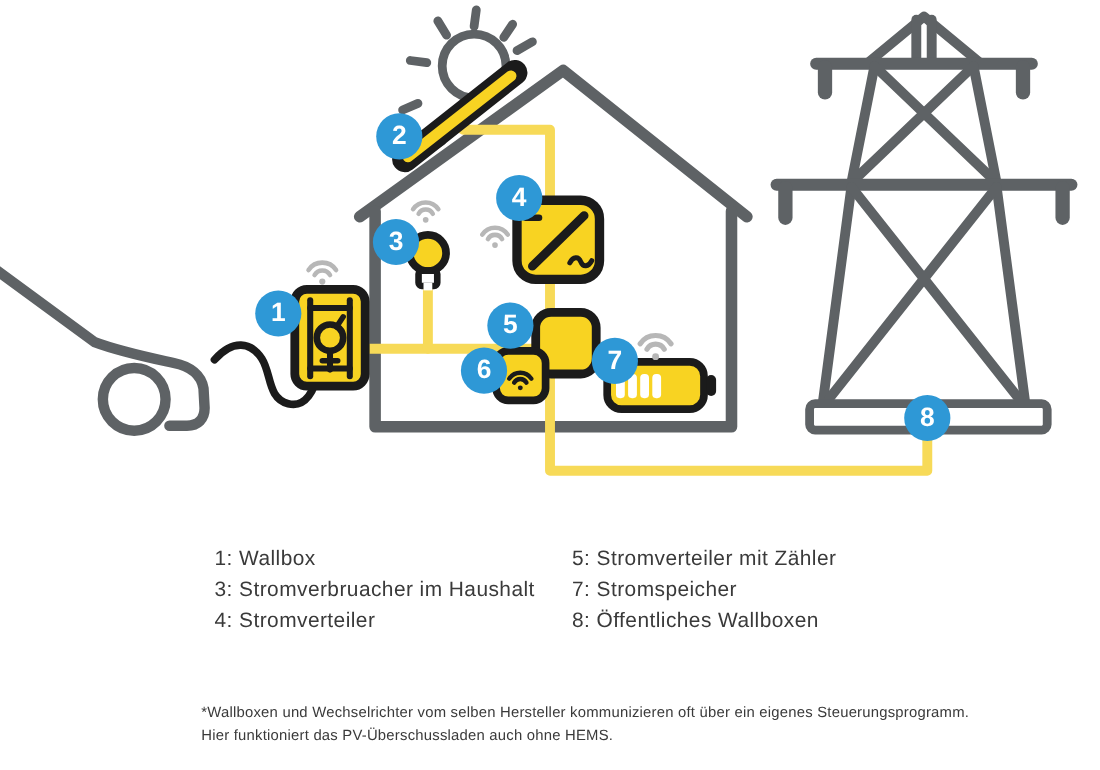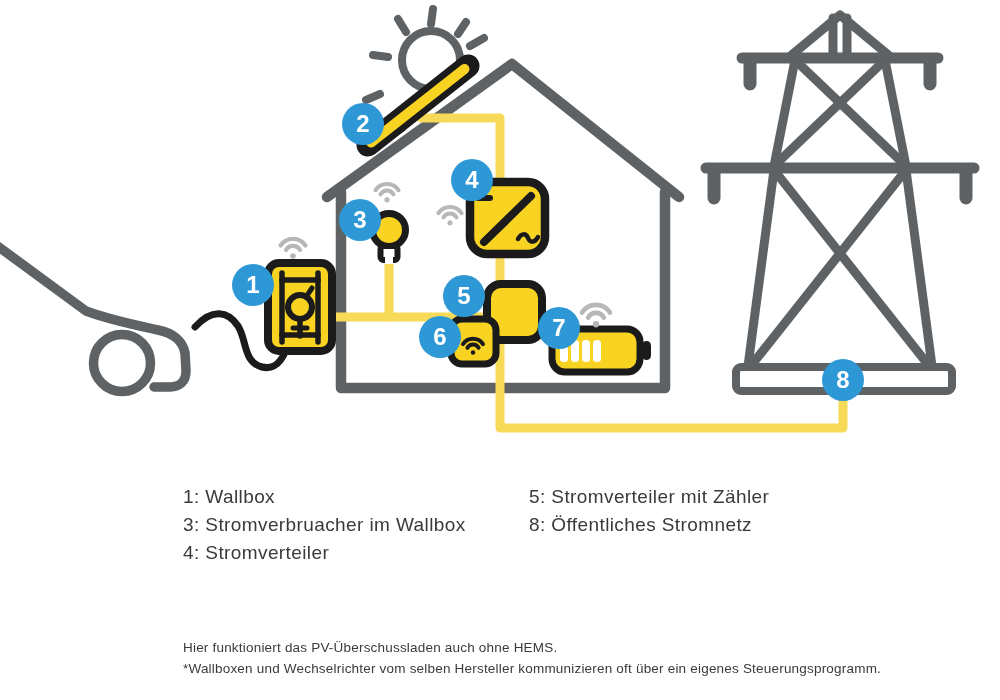--- a/index.html
+++ b/index.html
@@ -15,7 +15,7 @@
     font-family:"Liberation Sans", sans-serif;
   }
   .legend{
-    position:absolute;top:483px;margin:0;padding:0;list-style:none;
+    position:absolute;top:483px;margin:12px;padding:0;list-style:none;
     font-size:19px;line-height:28.2px;color:#3A3A3A;letter-spacing:0.4px;
   }
   .legend.left{left:183px;}

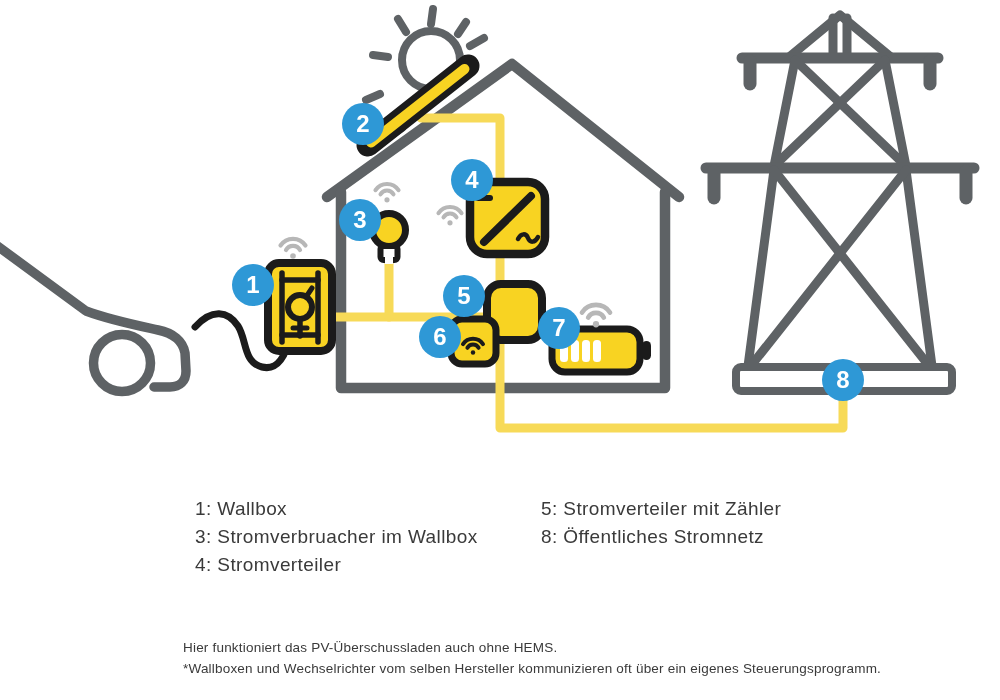--- a/index.html
+++ b/index.html
@@ -19,7 +19,7 @@
     font-size:19px;line-height:28.2px;color:#3A3A3A;letter-spacing:0.4px;
   }
   .legend.left{left:183px;}
-  .legend.right{left:529px;}
+  .legend.right{left:508px;}
   .footnote{
     position:absolute;left:183px;top:637px;font-size:13.5px;line-height:21px;
     color:#3A3A3A;letter-spacing:0.2px;

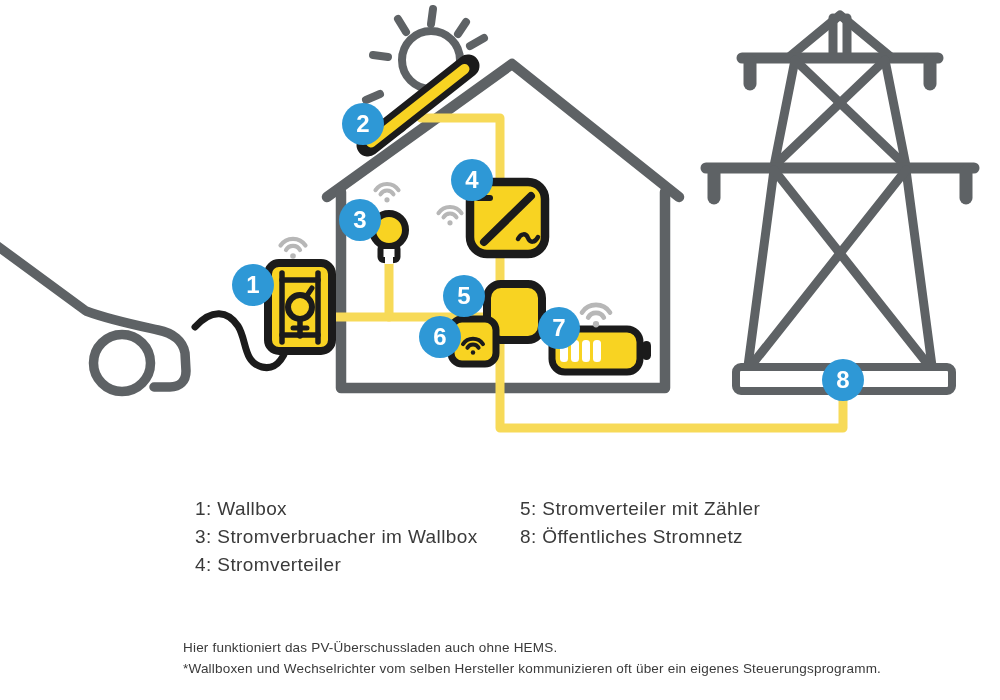--- a/index.html
+++ b/index.html
@@ -167,7 +167,7 @@
 
   <ul class="legend left">
     <li>1: Wallbox</li>
-    <li>3: Stromverbruacher im Wallbox</li>
+    <li>3: Stromverbruacher im Haushalt</li>
     <li>4: Stromverteiler</li>
   </ul>
   <ul class="legend right">

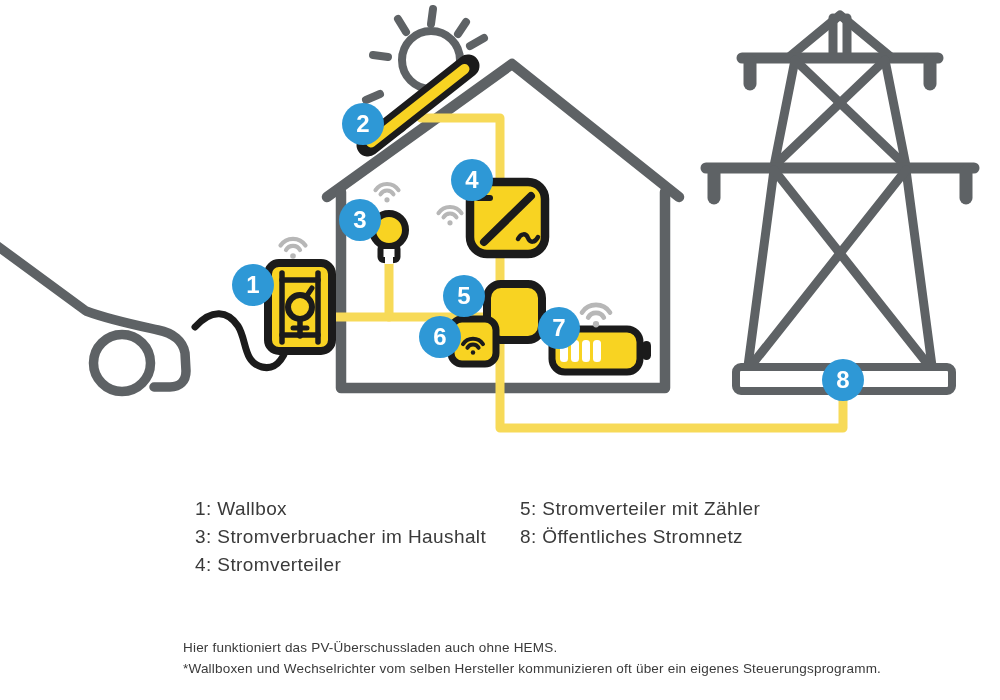--- a/index.html
+++ b/index.html
@@ -172,6 +172,7 @@
   </ul>
   <ul class="legend right">
     <li>5: Stromverteiler mit Zähler</li>
+    <li>7: Stromspeicher</li>
     <li>8: Öffentliches Stromnetz</li>
   </ul>
 

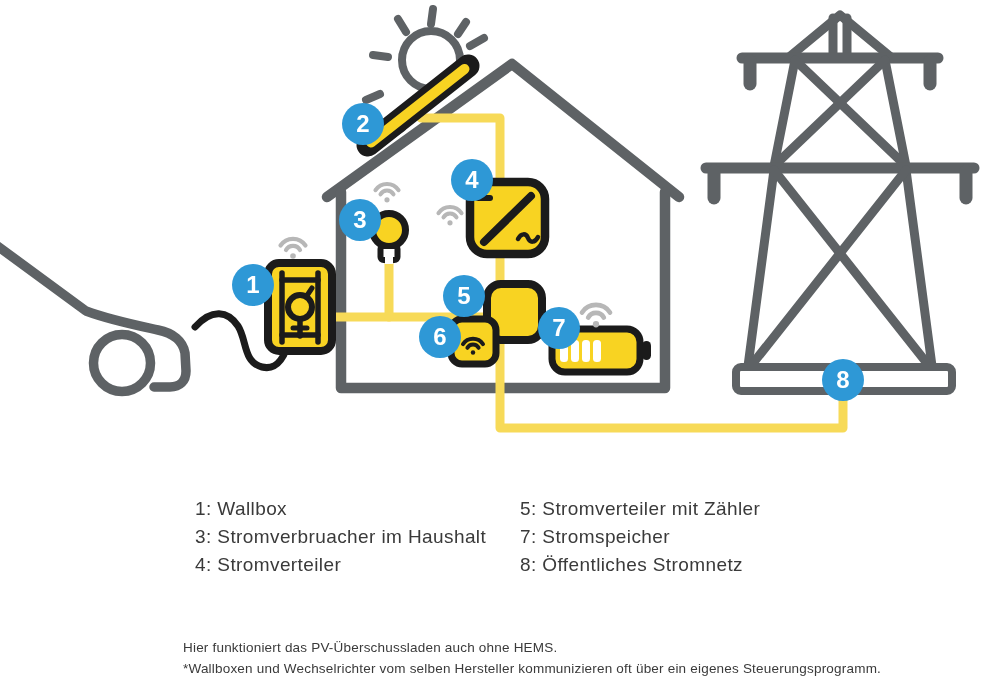--- a/index.html
+++ b/index.html
@@ -173,7 +173,7 @@
   <ul class="legend right">
     <li>5: Stromverteiler mit Zähler</li>
     <li>7: Stromspeicher</li>
-    <li>8: Öffentliches Stromnetz</li>
+    <li>8: Öffentliches Wallboxen</li>
   </ul>
 
   <div class="footnote">

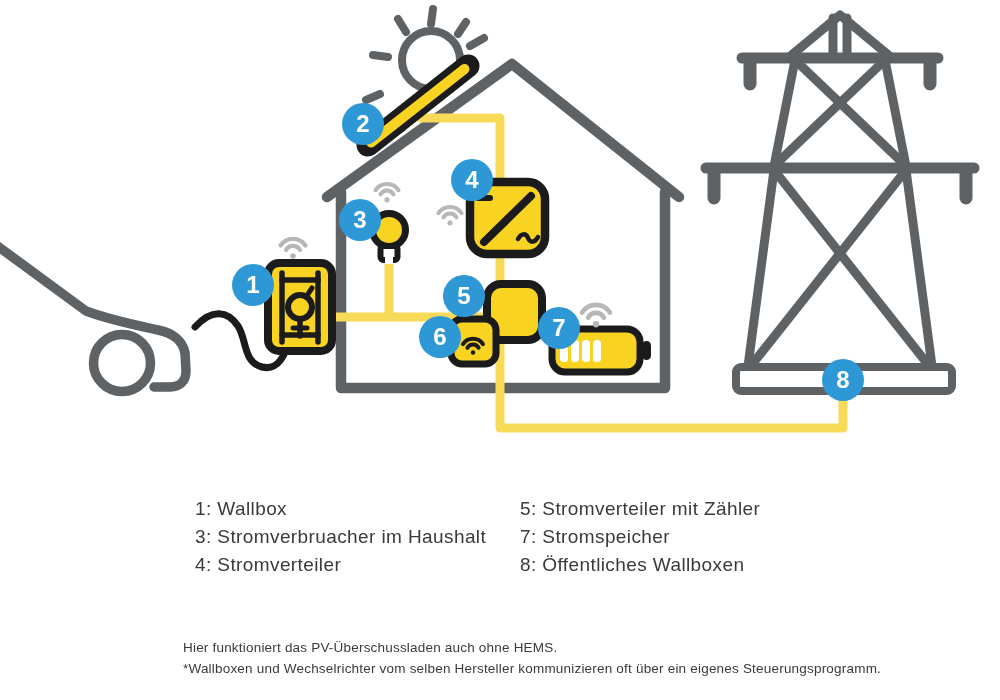--- a/index.html
+++ b/index.html
@@ -177,8 +177,8 @@
   </ul>
 
   <div class="footnote">
+    <div>*Wallboxen und Wechselrichter vom selben Hersteller kommunizieren oft über ein eigenes Steuerungsprogramm.</div>
     <div>Hier funktioniert das PV-Überschussladen auch ohne HEMS.</div>
-    <div>*Wallboxen und Wechselrichter vom selben Hersteller kommunizieren oft über ein eigenes Steuerungsprogramm.</div>
   </div>
 
 </div>

